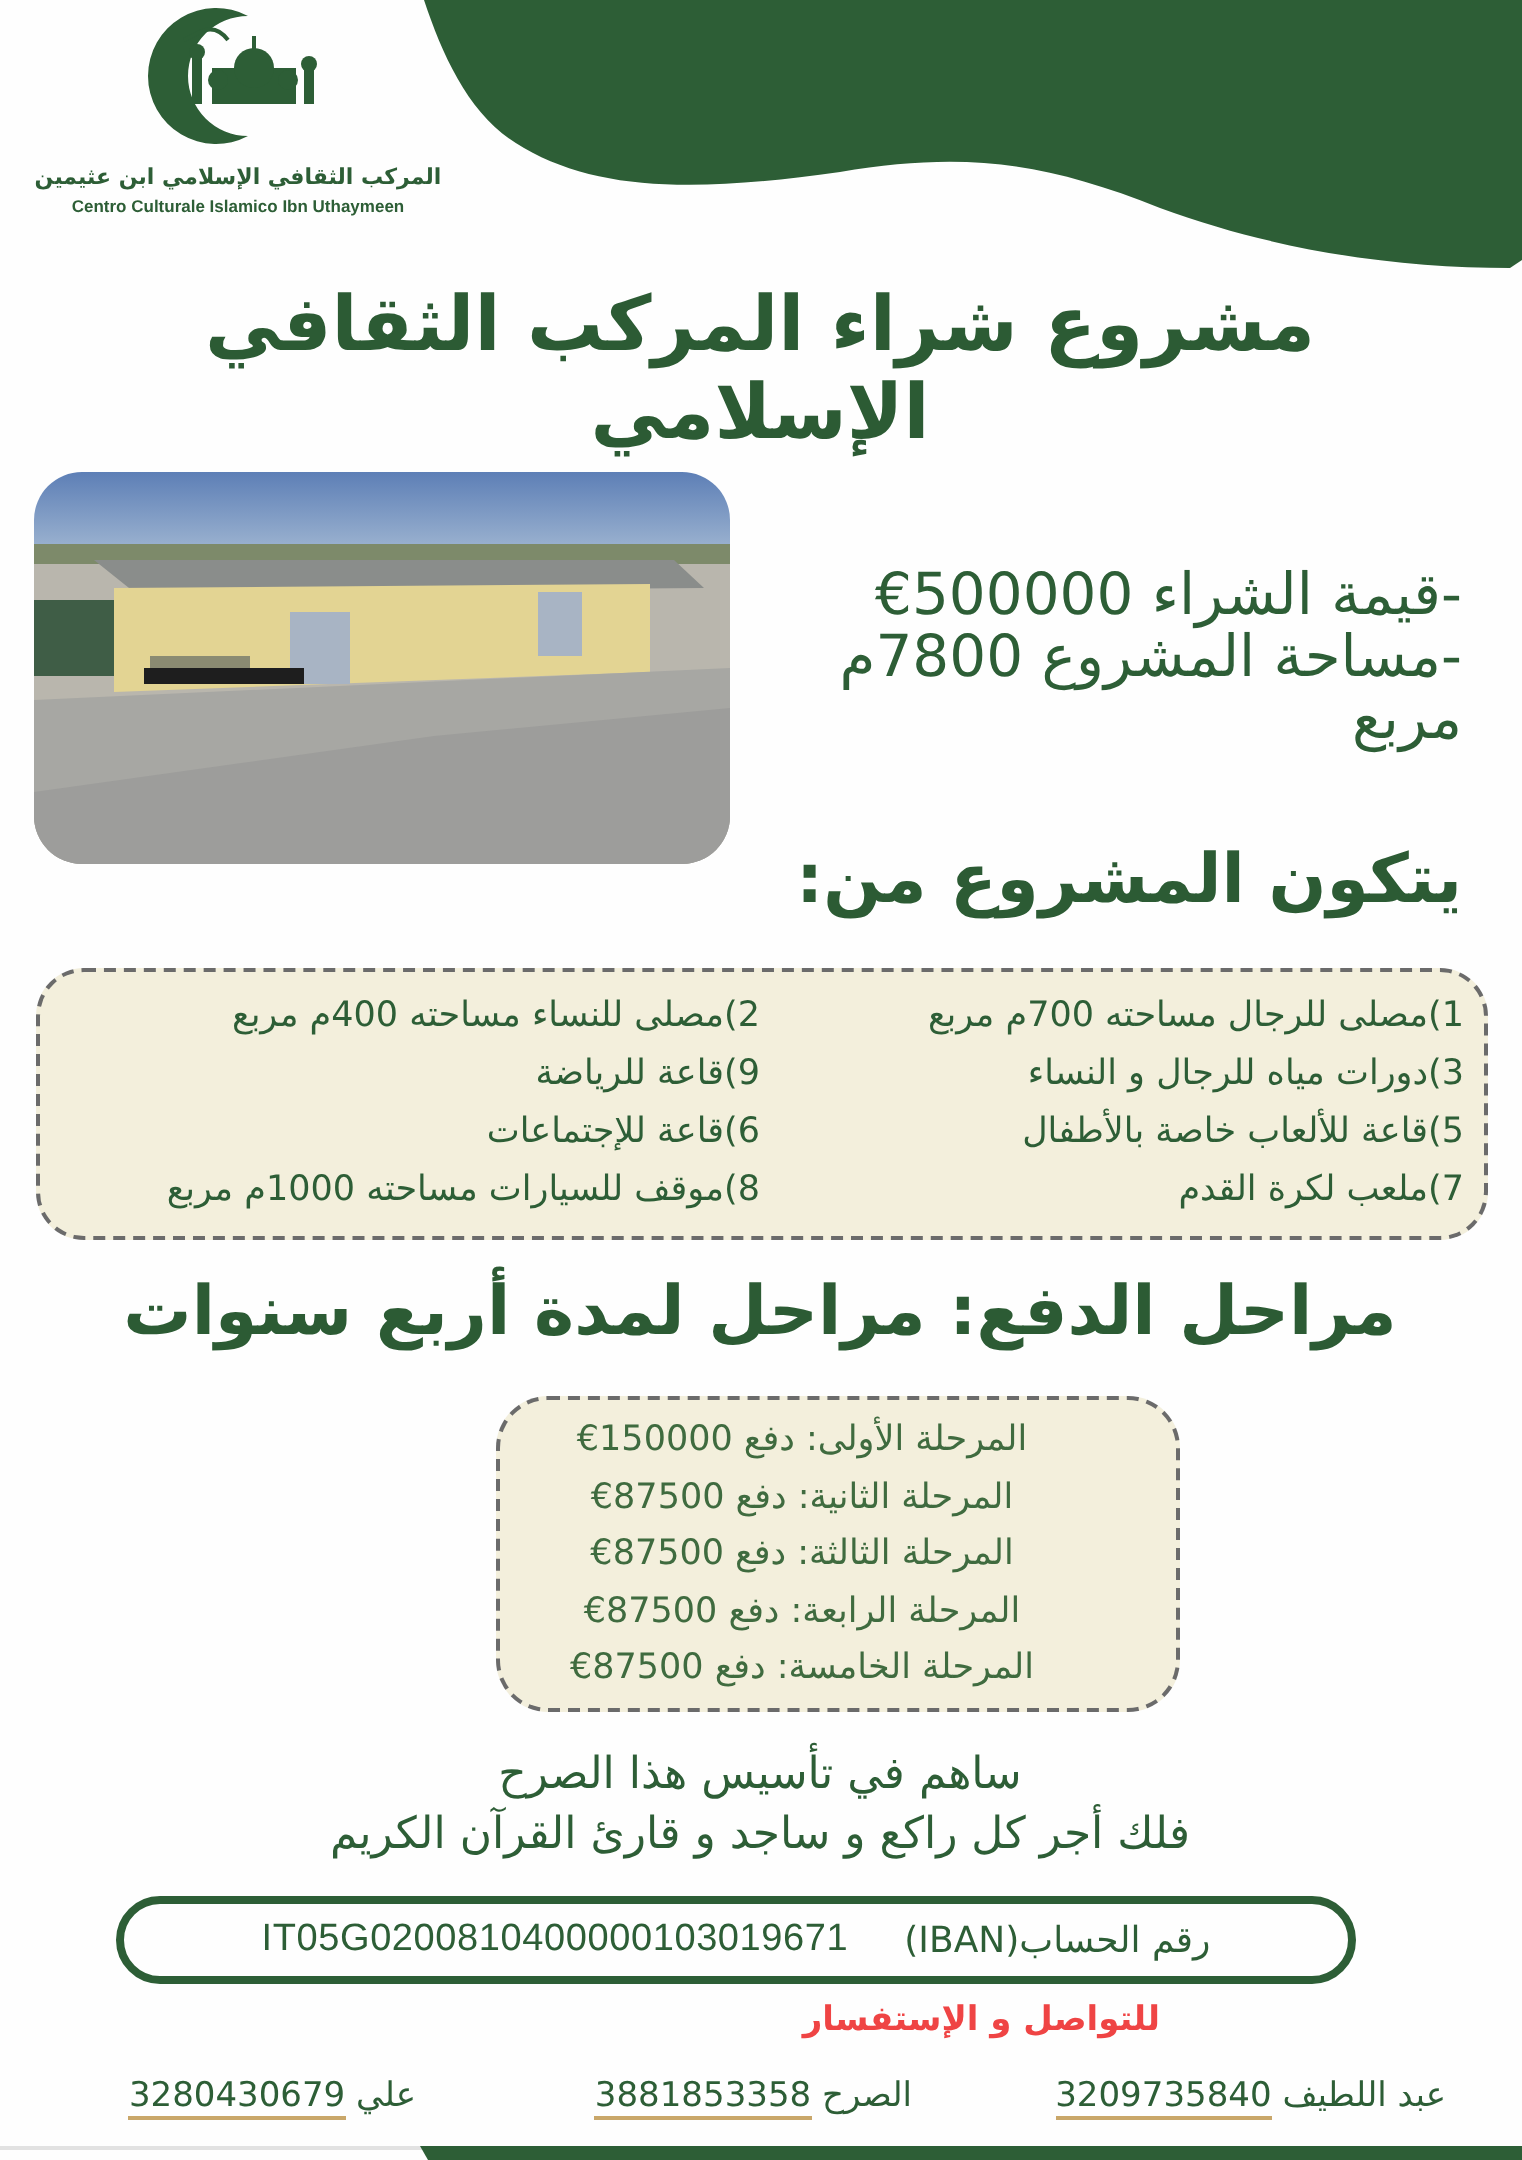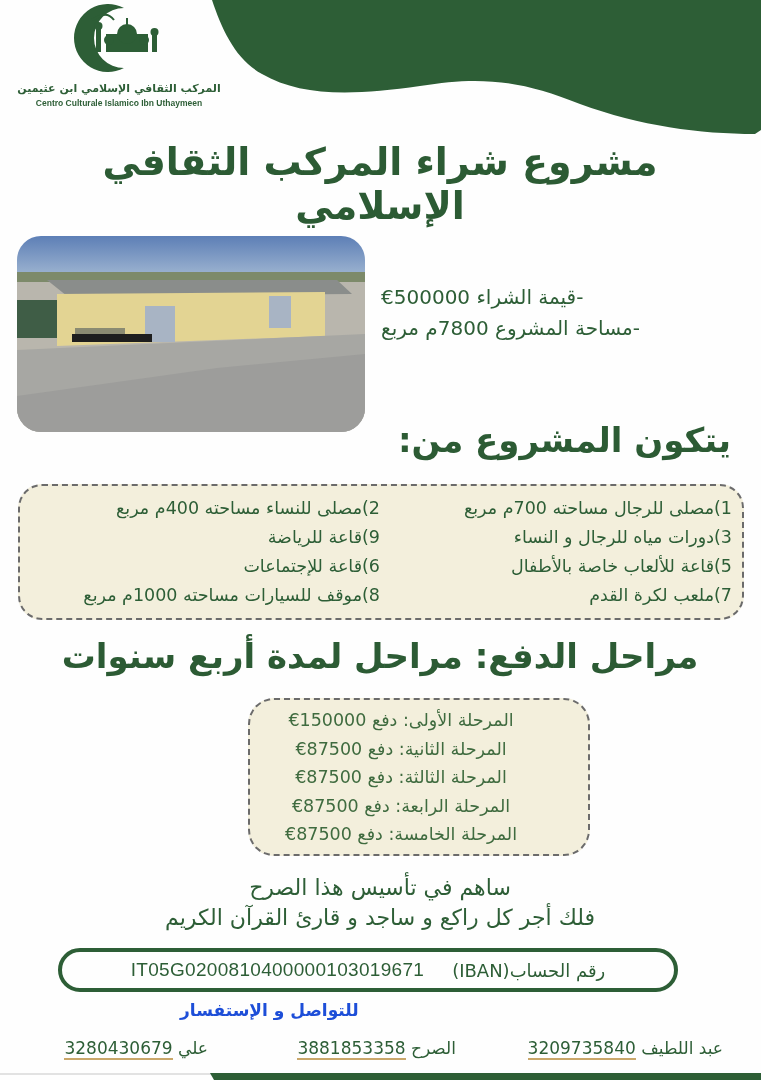--- a/index.html
+++ b/index.html
@@ -11,7 +11,7 @@
   .logo-en{position:absolute;left:0;top:98px;width:210px;text-align:center;font-size:8.5px;font-weight:bold;color:#2d5e36;font-family:"Liberation Sans",sans-serif;}
   .title{left:20px;top:140px;width:720px;text-align:center;font-size:38px;font-weight:bold;direction:rtl;color:#2c5b34;}
   #photo{left:17px;top:236px;width:348px;height:196px;border-radius:24px;overflow:hidden;}
-  .facts{right:30px;top:282px;width:350px;text-align:left;direction:rtl;font-size:20px;line-height:31px;color:#2d5e36;}
+  .facts{right:30px;top:282px;width:350px;text-align:right;direction:rtl;font-size:29px;line-height:31px;color:#2d5e36;}
   .h2{right:30px;top:420px;text-align:center;direction:rtl;font-size:34px;font-weight:bold;color:#2c5b34;margin-left:36px;}
   .box{border:2px dashed #6b6b6b;background:#f3efdc;}
   #comp-box{left:18px;top:484px;width:722px;height:132px;border-radius:24px;}

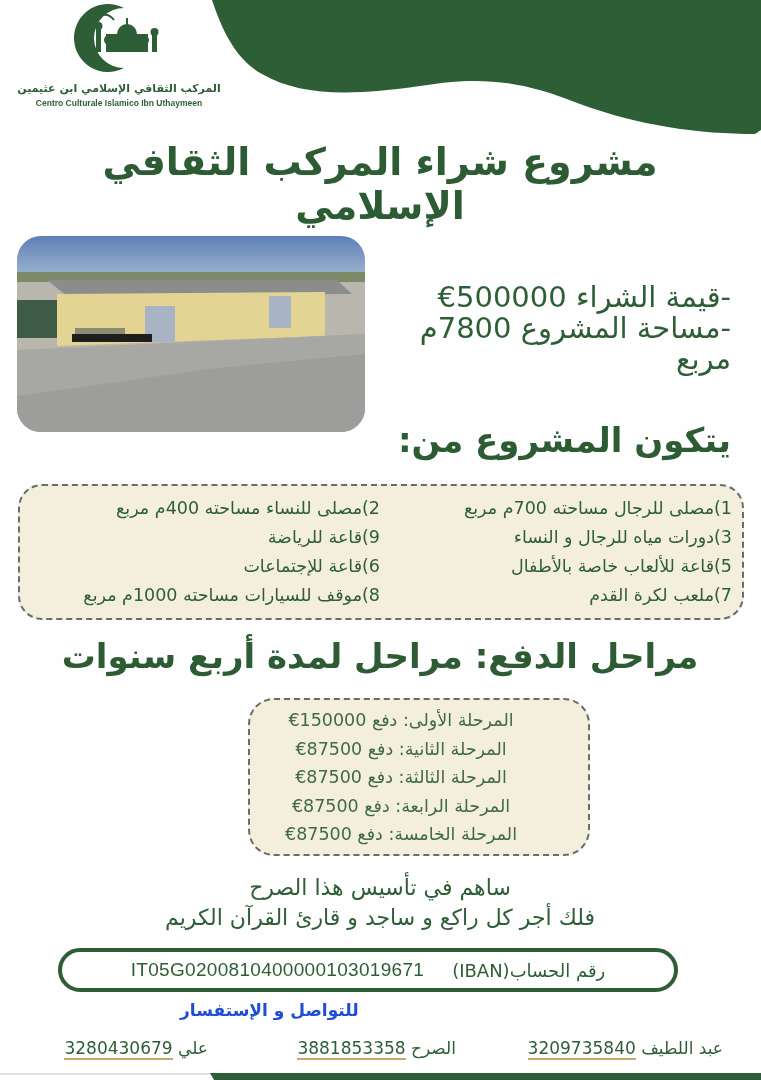--- a/index.html
+++ b/index.html
@@ -23,7 +23,7 @@
   #iban{left:58px;top:948px;width:612px;height:36px;border:4px solid #2d5e36;border-radius:22px;}
   .iban-in{position:absolute;left:0;right:0;top:0;bottom:0;display:flex;justify-content:center;align-items:center;gap:28px;direction:rtl;font-size:18px;color:#2d5e36;}
   .iban-num{direction:ltr;font-family:"Liberation Sans",sans-serif;font-size:19px;letter-spacing:0.3px;}
-  .contact-h{left:180px;top:1000px;width:400px;text-align:left;direction:rtl;font-size:17px;font-weight:bold;color:#1d4ed8;}
+  .contact-h{left:180px;top:1000px;width:400px;text-align:right;direction:rtl;font-size:17px;font-weight:bold;color:#ef4444;}
   .contact{position:absolute;top:1038px;direction:rtl;font-size:17px;color:#2d5e36;white-space:nowrap;}
   .contact .under{border-bottom:2px solid #c9a76a;}
   #bottom-bar{left:0;top:1073px;width:761px;height:7px;}

